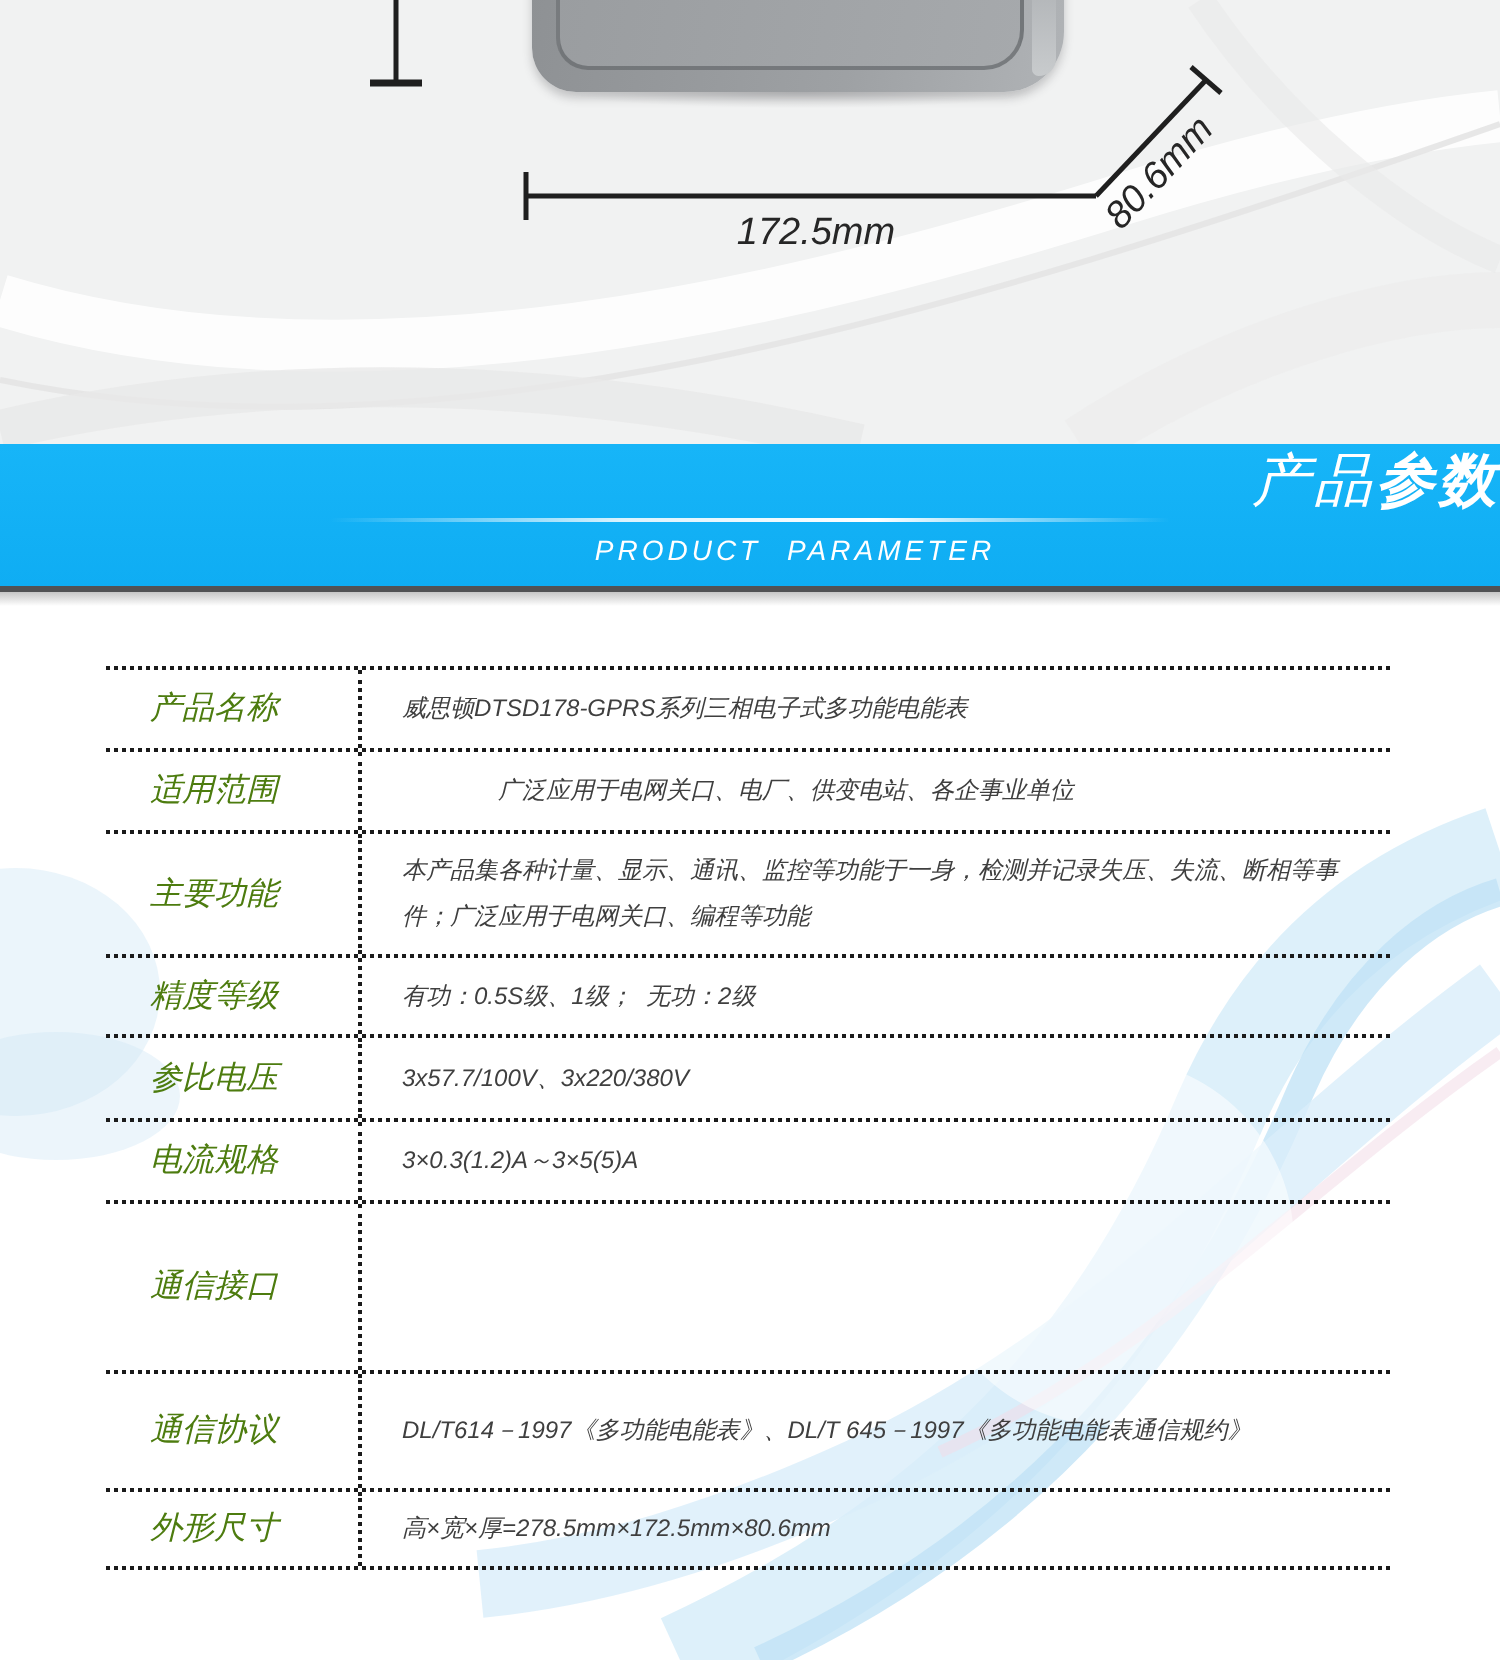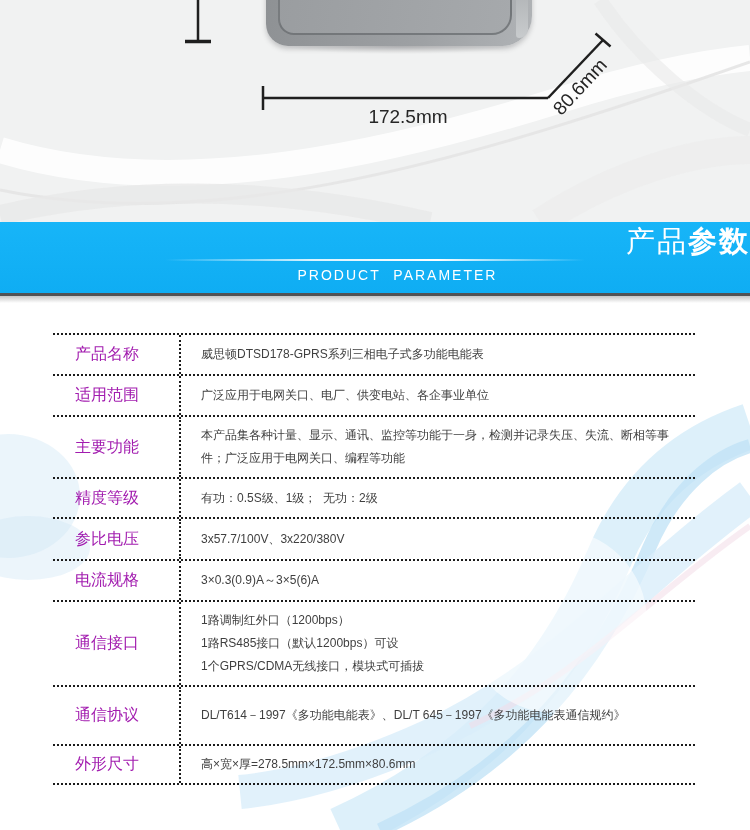--- a/index.html
+++ b/index.html
@@ -5,7 +5,7 @@
   * { margin:0; padding:0; box-sizing:border-box; }
   html,body { width:750px; height:830px; overflow:hidden; background:#fff;
               font-family:"Liberation Sans","DejaVu Sans",sans-serif; }
-  .page { position:relative; width:750px; height:830px; }
+  .page { position:relative; width:750px; height:830px;font-style:italic; }
 
   
   .hero { position:absolute; left:0; top:0; width:750px; height:222px;

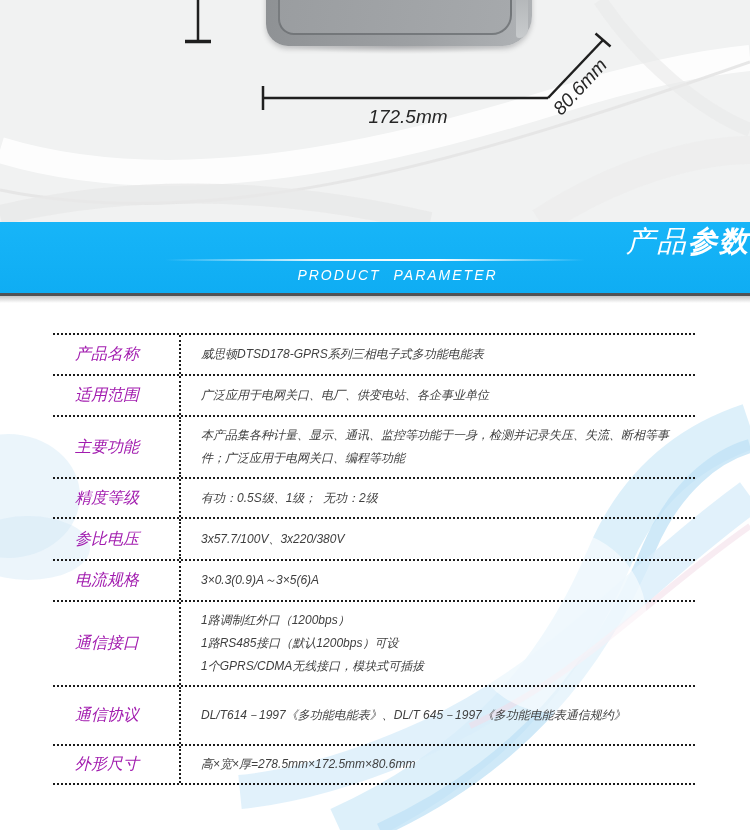--- a/index.html
+++ b/index.html
@@ -67,7 +67,7 @@
   .spec-row:nth-child(9) { min-height:41px; }
   .spec-label { width:128px; flex:0 0 128px; display:flex; align-items:center;
                 padding-left:22px; border-right:2px dotted #1b1b1b;
-                font-size:16px; color:#a21caf; }
+                font-size:16px; color:#4d7c0f; }
   .spec-value { flex:1; display:flex; flex-direction:column; justify-content:center;
                 padding:7px 12px 7px 20px; font-size:12px; line-height:23px;
                 color:#3f3f3f; white-space:pre-wrap; }

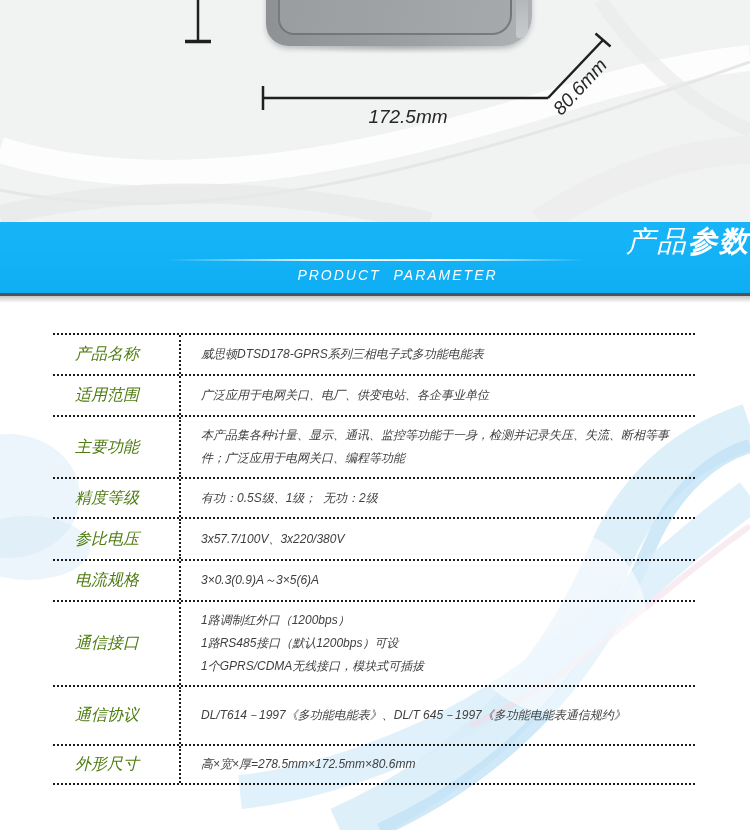--- a/index.html
+++ b/index.html
@@ -57,7 +57,7 @@
   .spec-row { display:flex; border-top:2px dotted #1b1b1b; }
   .spec-row:last-child { border-bottom:2px dotted #1b1b1b; }
   .spec-row:nth-child(1) { min-height:41px; }
-  .spec-row:nth-child(2) { min-height:41px; }
+  .spec-row:nth-child(2) { min-height:41px;gap:48px; }
   .spec-row:nth-child(3) { min-height:60px; }
   .spec-row:nth-child(4) { min-height:40px; }
   .spec-row:nth-child(5) { min-height:42px; }

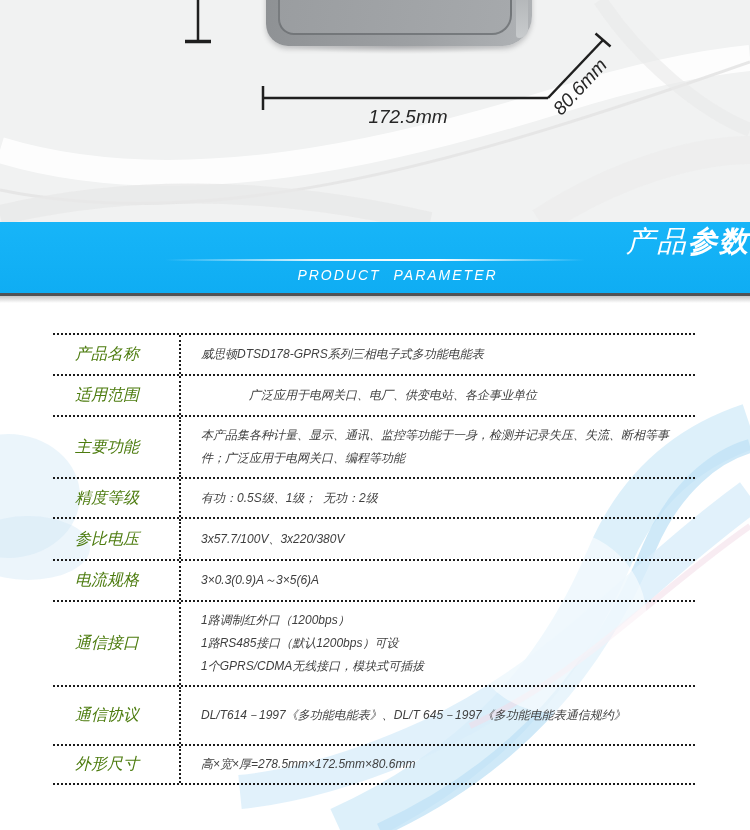--- a/index.html
+++ b/index.html
@@ -165,7 +165,7 @@
 
       <div class="spec-row">
         <div class="spec-label">电流规格</div>
-        <div class="spec-value">3×0.3(0.9)A～3×5(6)A</div>
+        <div class="spec-value">3×0.3(1.2)A～3×5(5)A</div>
       </div>
 
       <div class="spec-row">

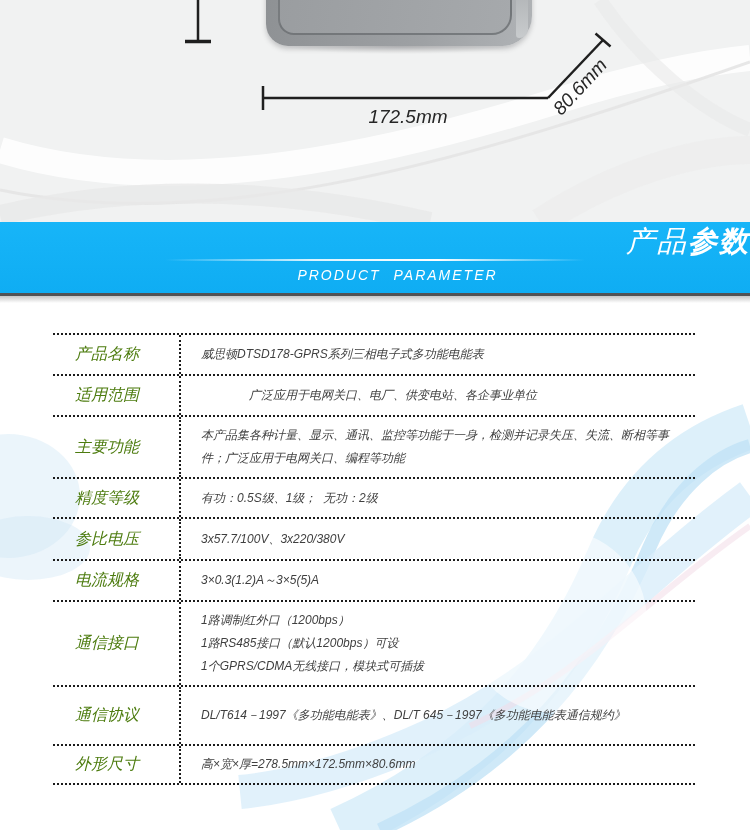--- a/index.html
+++ b/index.html
@@ -170,11 +170,6 @@
 
       <div class="spec-row">
         <div class="spec-label">通信接口</div>
-        <div class="spec-value">
-          <div>1路调制红外口（1200bps）</div>
-          <div>1路RS485接口（默认1200bps）可设</div>
-          <div>1个GPRS/CDMA无线接口，模块式可插拔</div>
-        </div>
       </div>
 
       <div class="spec-row">

